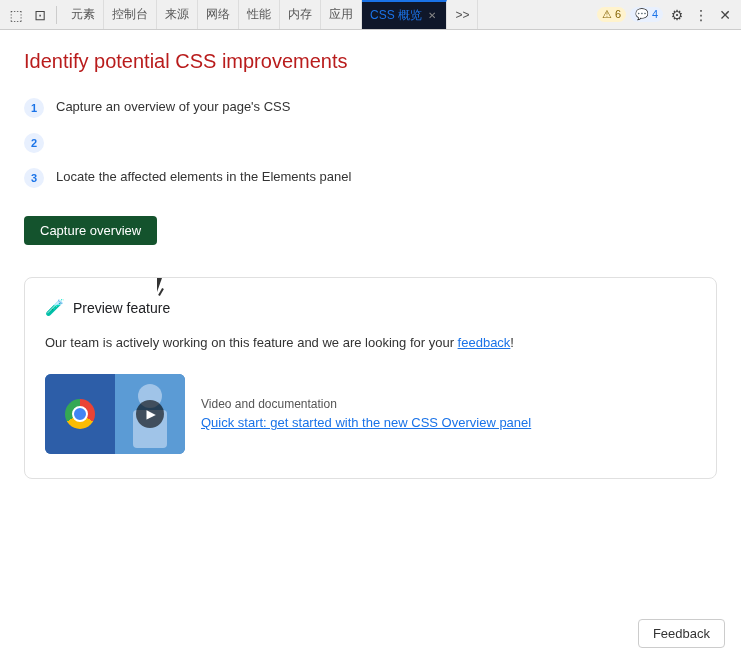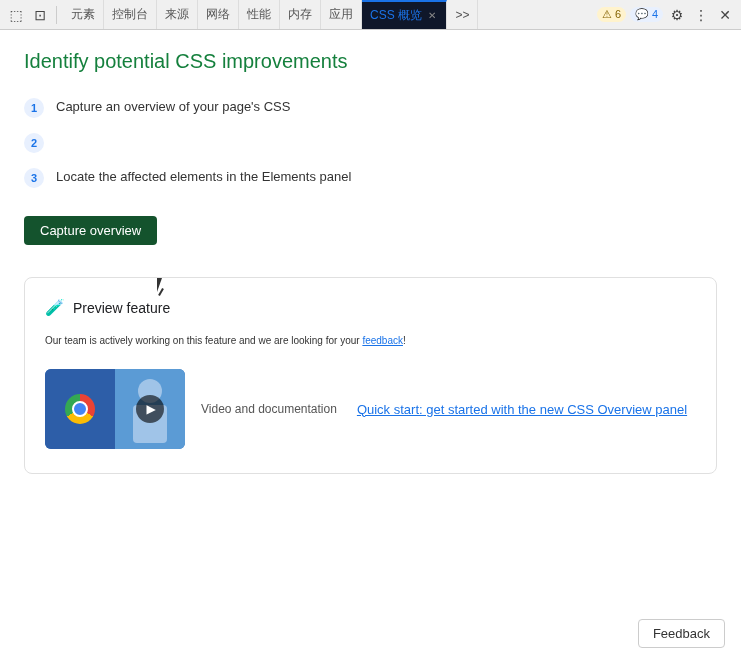--- a/index.html
+++ b/index.html
@@ -108,7 +108,7 @@
     .page-title {
       font-size: 20px;
       font-weight: 500;
-      color: #15803d;
+      color: #b91c1c;
       margin-bottom: 24px;
     }
 

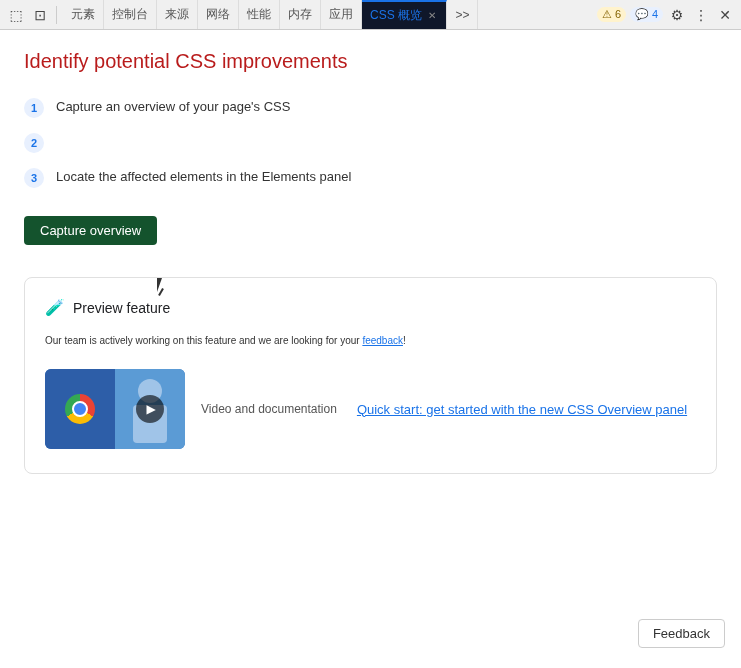--- a/index.html
+++ b/index.html
@@ -180,7 +180,7 @@
       color: #202124;
     }
     .preview-desc {
-      font-size: 10px;
+      font-size: 13px;
       color: #333;
       line-height: 1.6;
       margin-bottom: 20px;

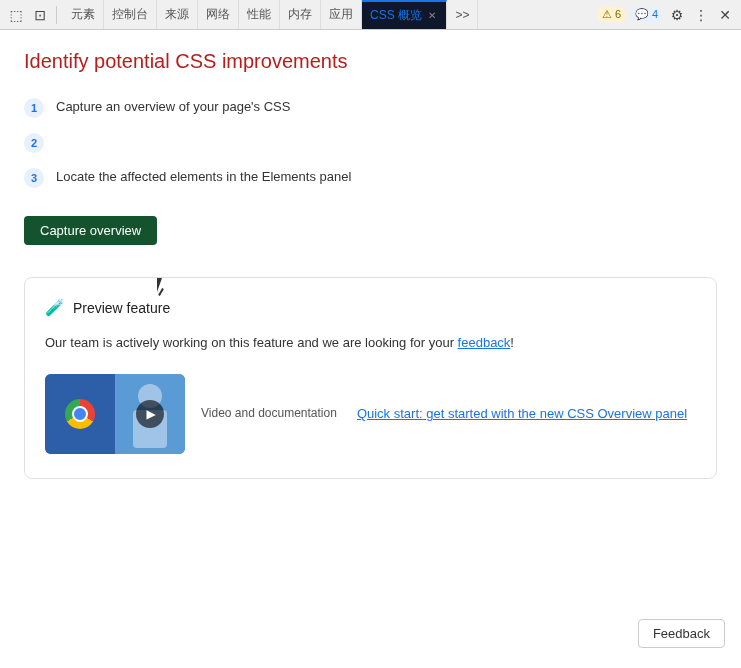--- a/index.html
+++ b/index.html
@@ -264,7 +264,8 @@
 
     .video-info {
       display: flex;
-      gap: 20px;
+      flex-direction: column;
+      gap: 4px;
     }
     .video-label {
       font-size: 12px;

